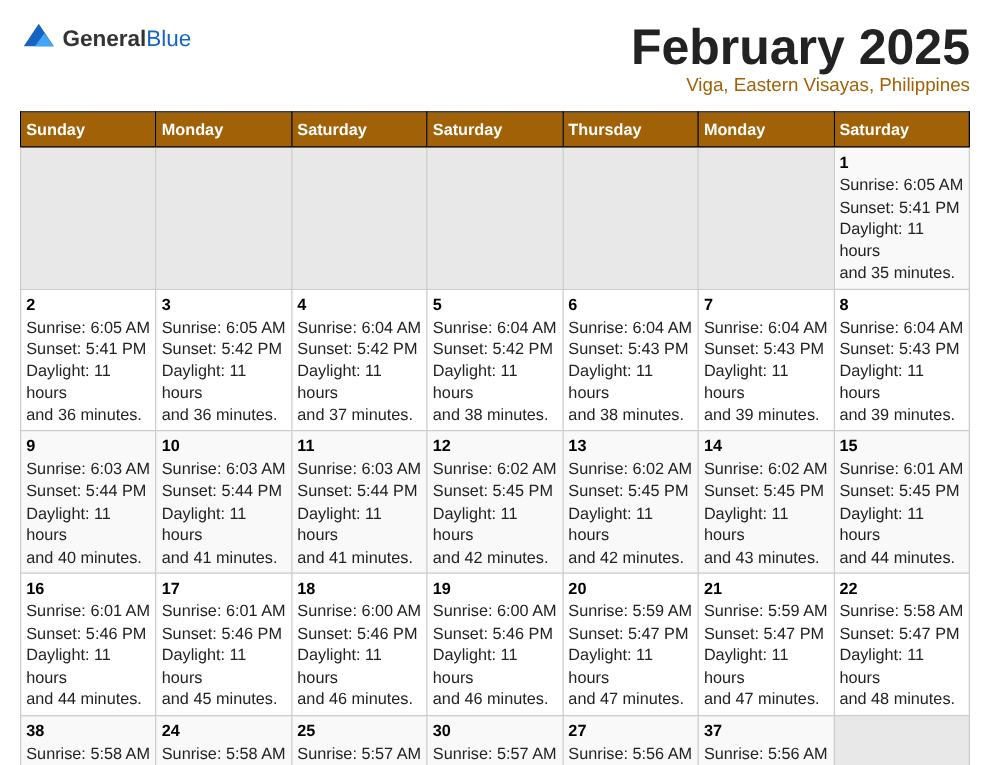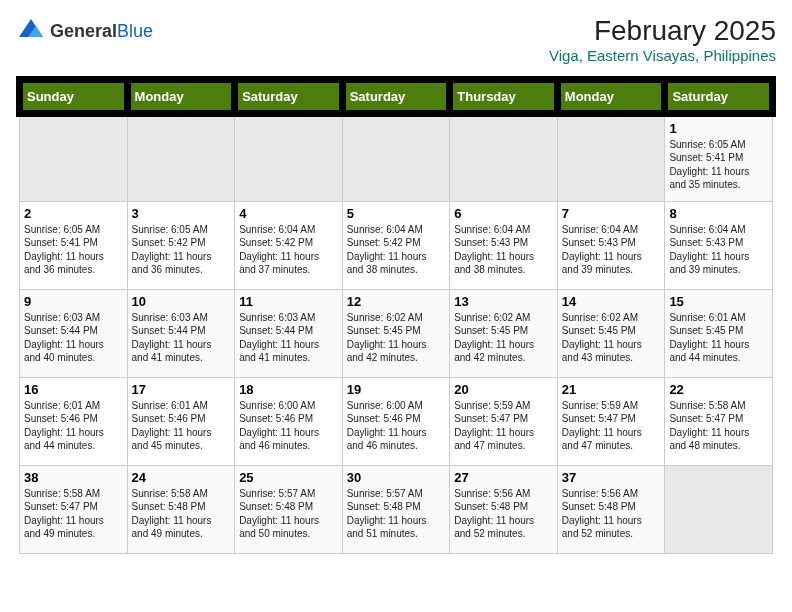--- a/index.html
+++ b/index.html
@@ -44,8 +44,8 @@
       text-align: right;
     }
     .month-title {
-      font-size: 28px;
-      font-weight: normal;
+      font-size: 40px;
+      font-weight: bold;
       color: #222;
       line-height: 1.1;
     }

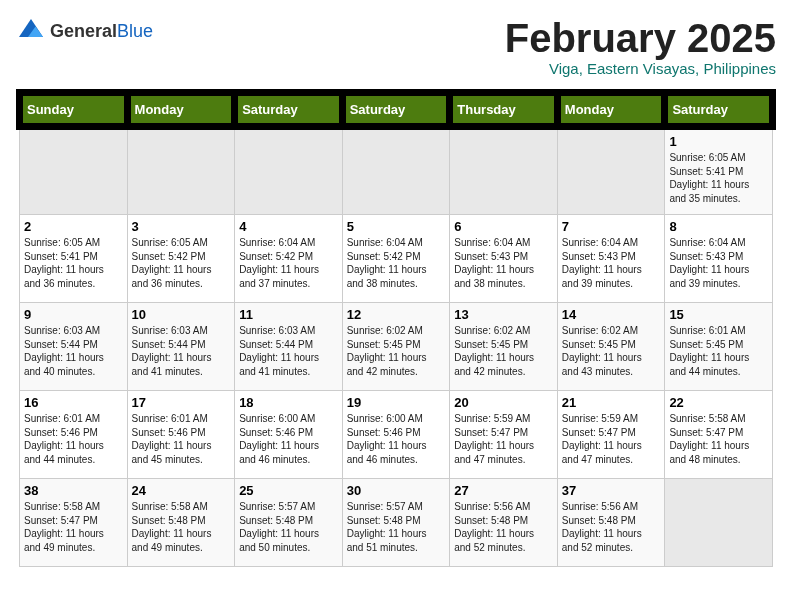--- a/index.html
+++ b/index.html
@@ -51,7 +51,7 @@
     }
     .location-title {
       font-size: 15px;
-      color: #0f766e;
+      color: #a16207;
     }
     .calendar-table {
       width: 100%;

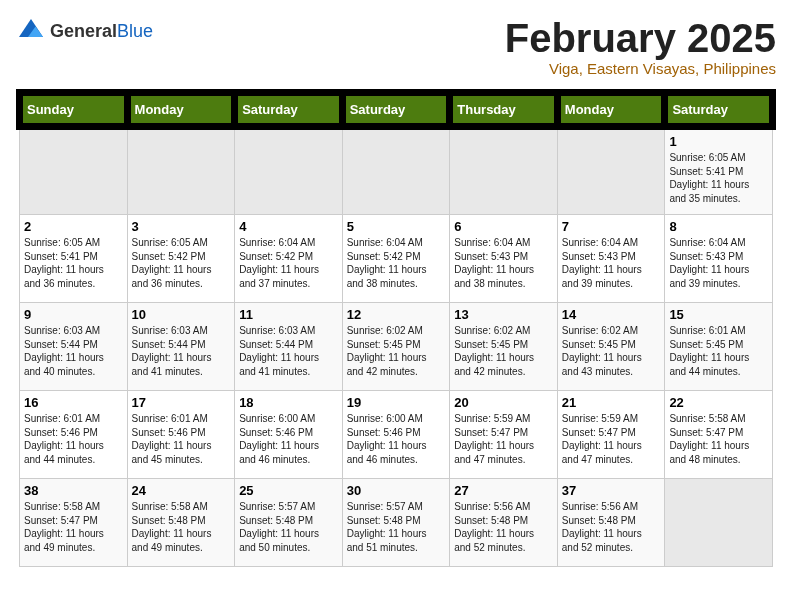--- a/index.html
+++ b/index.html
@@ -59,13 +59,13 @@
       font-size: 11px;
     }
     .calendar-table thead th {
-      background: #4d7c0f;
+      background: #a16207;
       color: #fff;
       padding: 6px 4px;
       text-align: left;
       font-size: 13px;
       font-weight: bold;
-      border: 7px solid #000000;
+      border: 1px solid #000000;
     }
     .calendar-table tbody td {
       border: 1px solid #ccc;

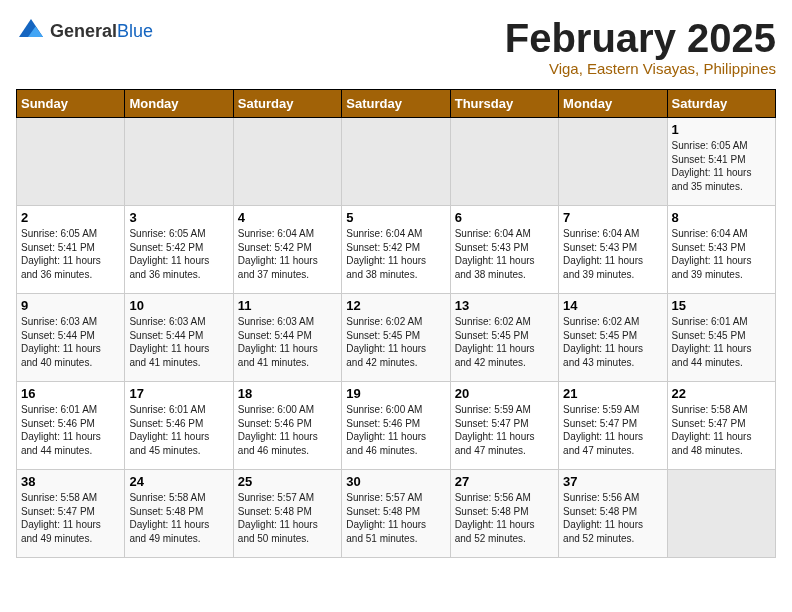--- a/index.html
+++ b/index.html
@@ -86,7 +86,7 @@
       margin-bottom: 2px;
     }
     .day-info {
-      font-size: 10px;
+      font-size: 13px;
       color: #222;
       line-height: 1.35;
     }

